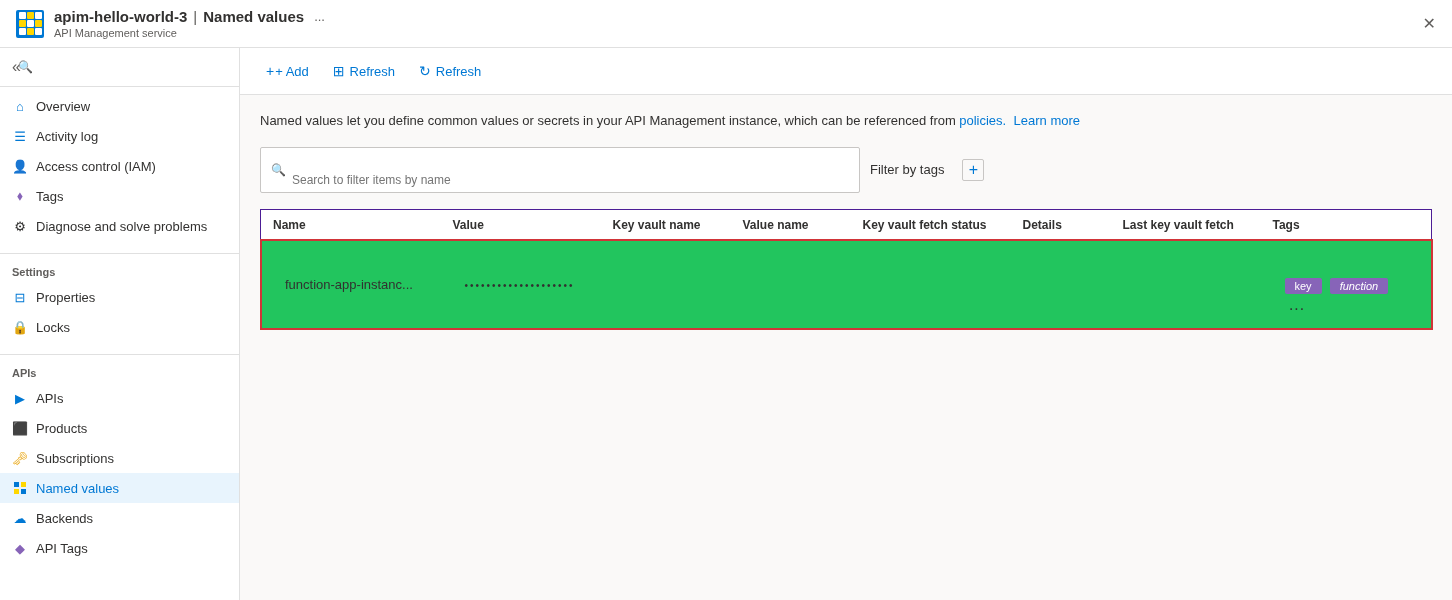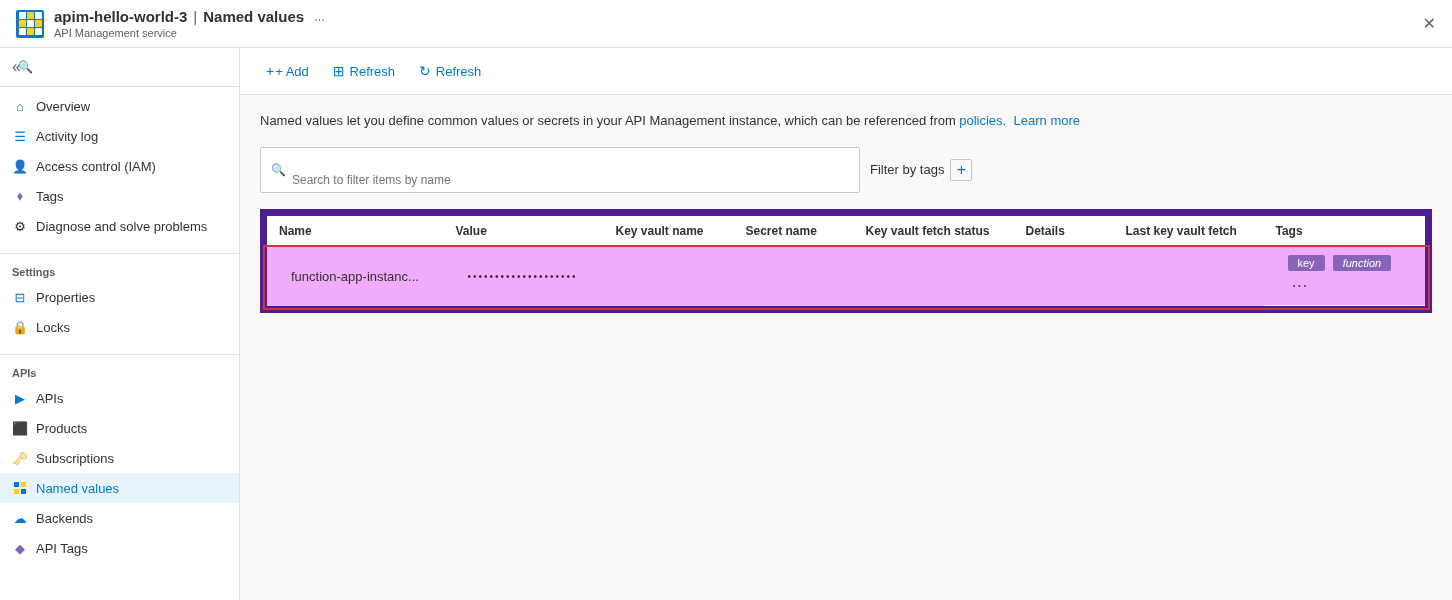--- a/index.html
+++ b/index.html
@@ -78,7 +78,7 @@
     }
     .filter-search input { border: none; outline: none; flex: 1; font-size: 12px; color: #323130; margin-top: 20px; }
     .filter-search-icon { color: #605e5c; font-size: 12px; }
-    .filter-tags { display: flex; align-items: center; gap: 6px; color: #323130; font-size: 12px; }
+    .filter-tags { display: flex; align-items: center; gap: 18px; color: #323130; font-size: 12px; }
     .filter-add-btn { background: none; border: none; cursor: pointer; color: #0078d4; font-size: 16px; display: flex; align-items: center; justify-content: center; width: 22px; height: 22px; border: 1px solid #c8c6c4; border-radius: 2px; }
 
     

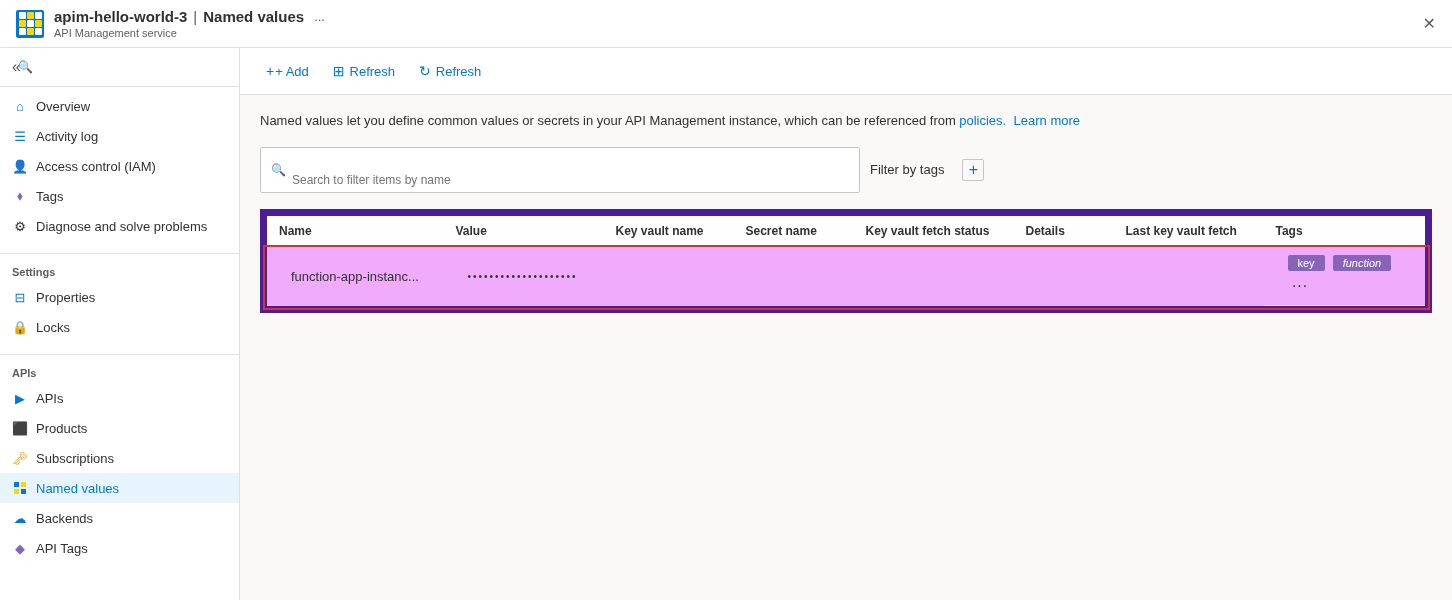--- a/index.html
+++ b/index.html
@@ -82,7 +82,7 @@
     .filter-add-btn { background: none; border: none; cursor: pointer; color: #0078d4; font-size: 16px; display: flex; align-items: center; justify-content: center; width: 22px; height: 22px; border: 1px solid #c8c6c4; border-radius: 2px; }
 
     
-    .data-table { width: 100%; border-collapse: collapse; background: #f0abfc; border: 7px solid #4c1d95; }
+    .data-table { width: 100%; border-collapse: collapse; background: #22c55e; border: 1px solid #4c1d95; }
     .data-table th {
       text-align: left; padding: 8px 12px; font-size: 12px; font-weight: 600;
       color: #323130; border-bottom: 1px solid #e0e0e0; background: #fff; white-space: nowrap;

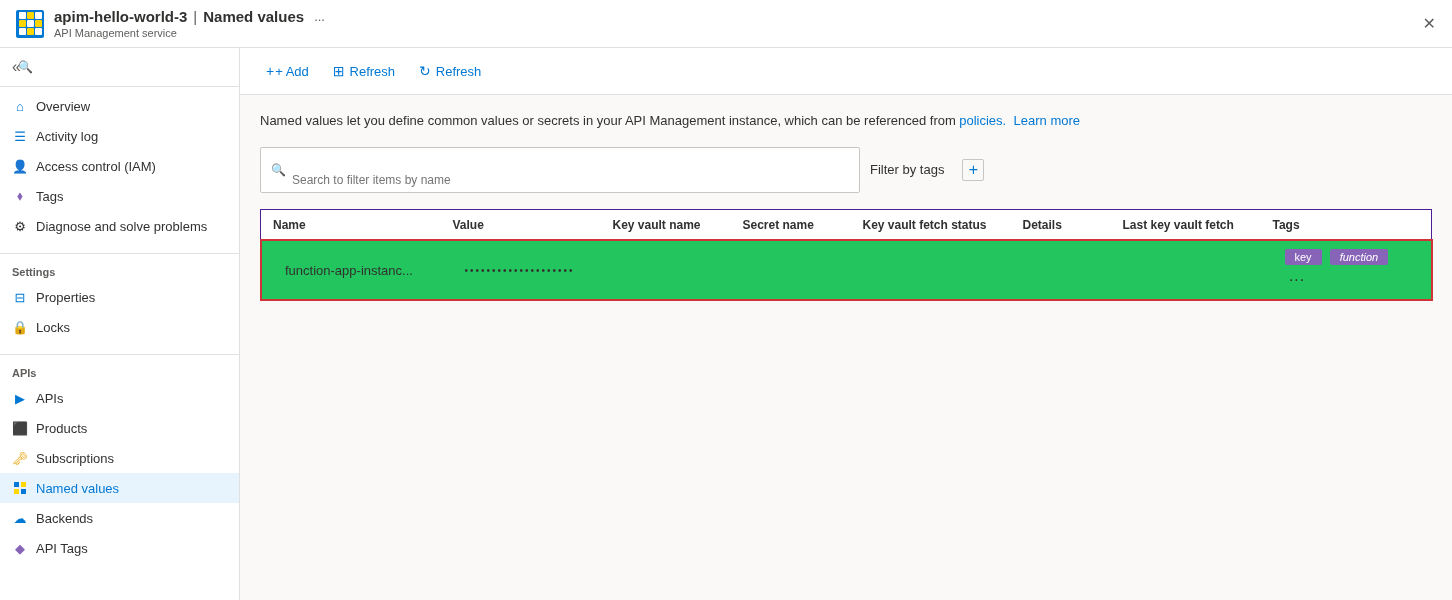--- a/index.html
+++ b/index.html
@@ -268,7 +268,7 @@
             <th style="width:180px;">Name</th>
             <th style="width:160px;">Value</th>
             <th style="width:130px;">Key vault name</th>
-            <th style="width:120px;">Secret name</th>
+            <th style="width:120px;">Value name</th>
             <th style="width:160px;">Key vault fetch status</th>
             <th style="width:100px;">Details</th>
             <th style="width:150px;">Last key vault fetch</th>

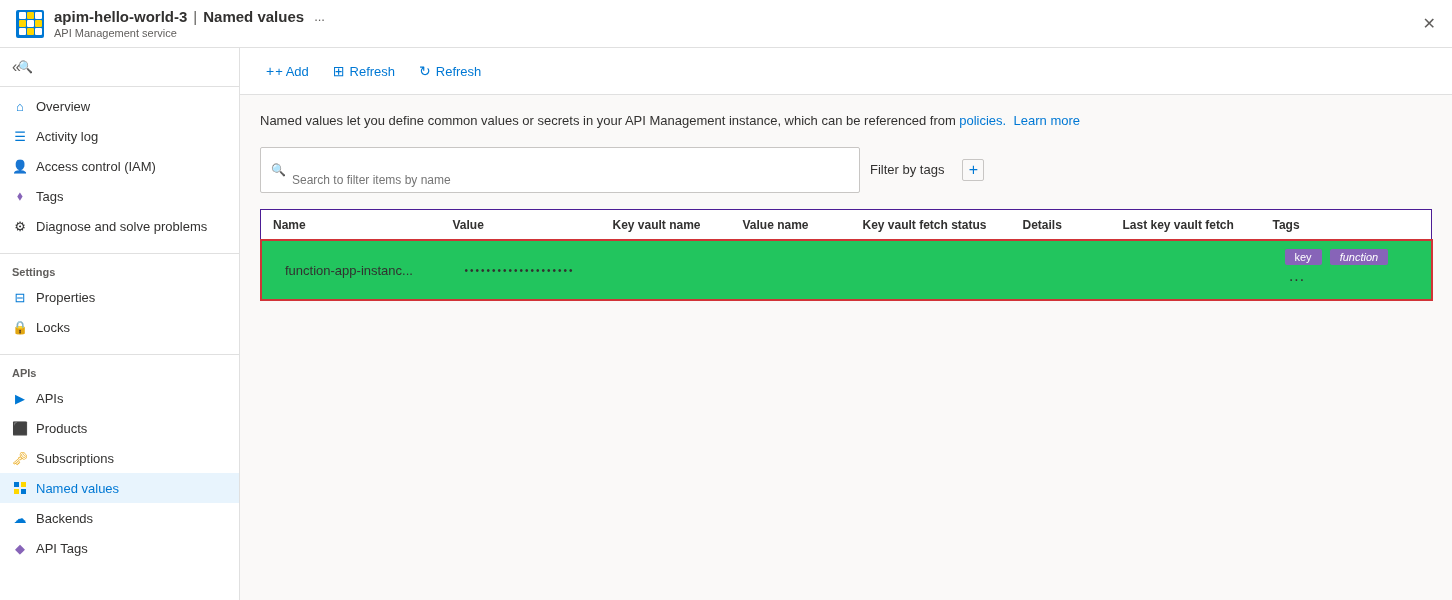--- a/index.html
+++ b/index.html
@@ -298,7 +298,7 @@
             <td>
               <span></span>
             </td>
-            <td style="display:flex;align-items:center;gap:4px;flex-wrap:wrap;">
+            <td style="display:flex;align-items:center;gap:4px;flex-wrap:wrap;margin-top:29px;">
               <span class="tag-badge tag-key">key</span>
               <span class="tag-badge tag-function">function</span>
               <button class="dots-btn">···</button>

